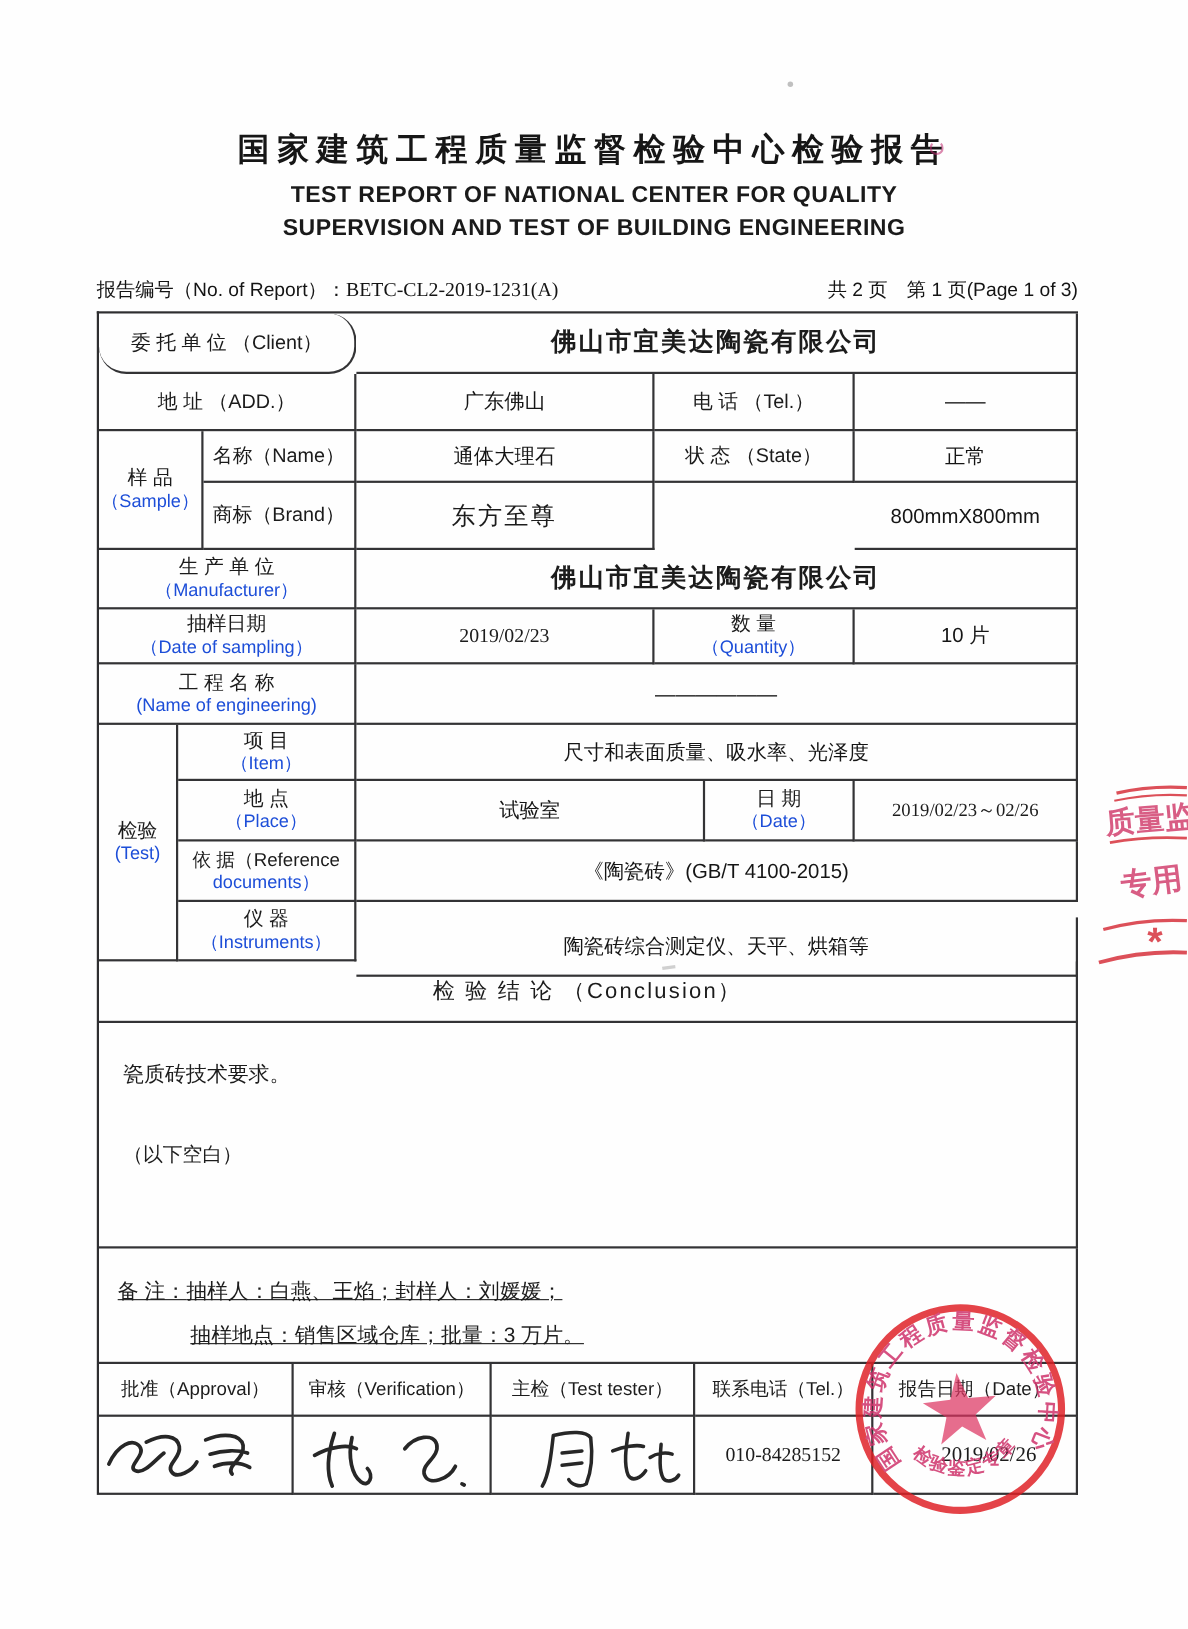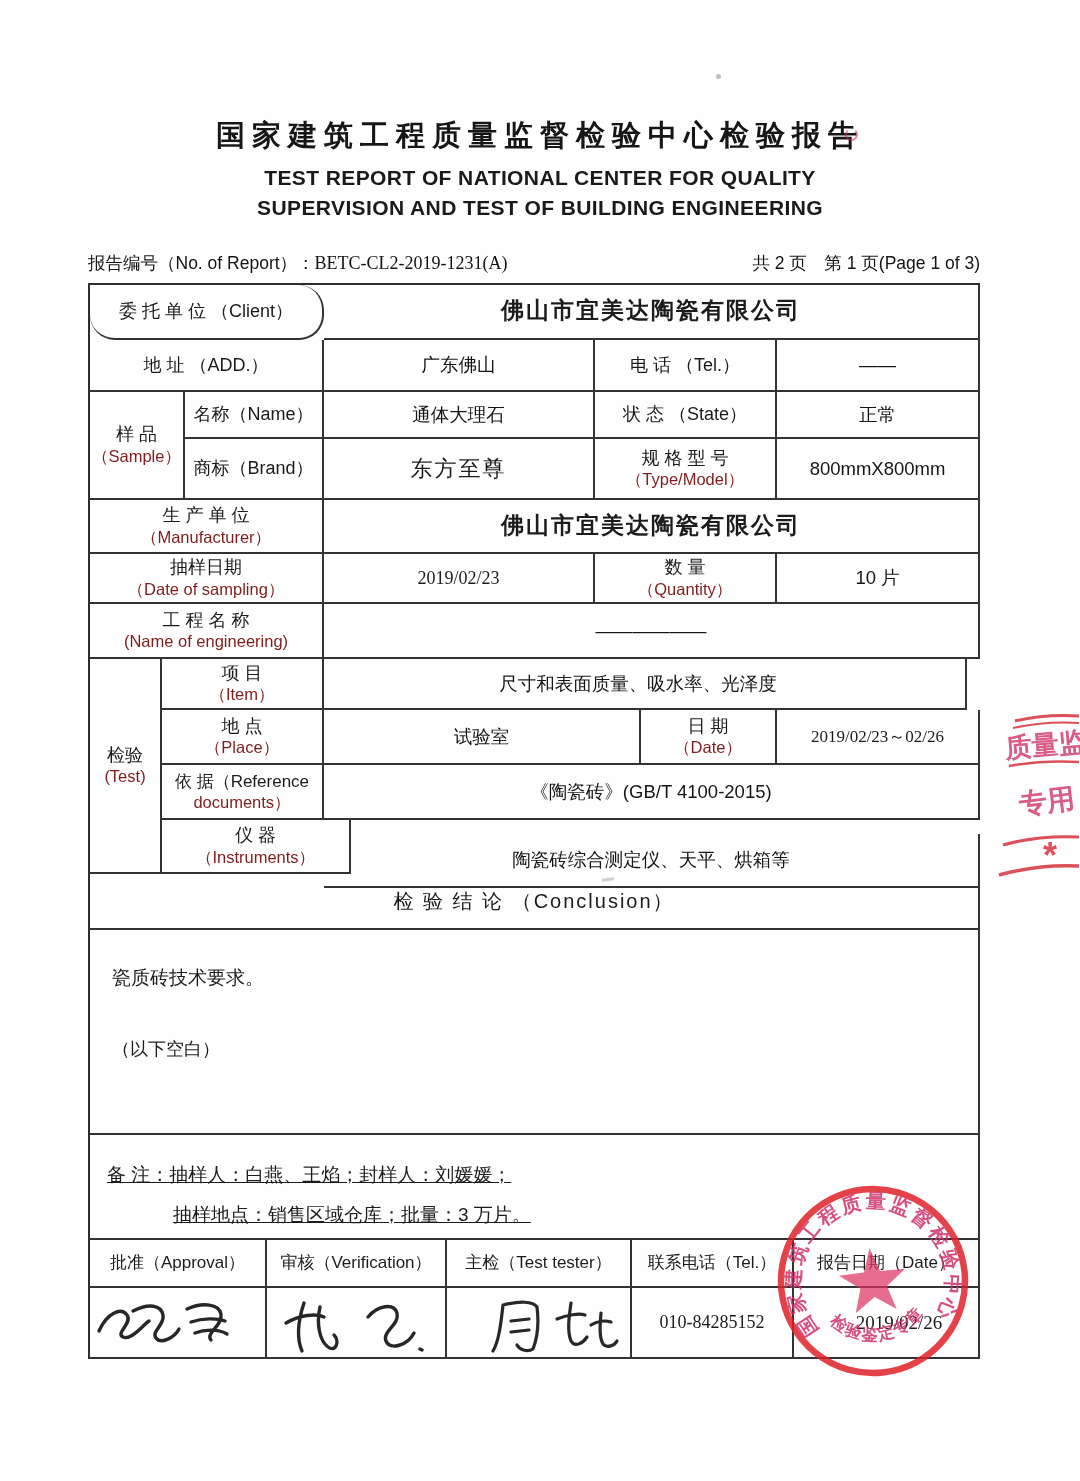--- a/index.html
+++ b/index.html
@@ -35,7 +35,7 @@
     text-align:center;line-height:1.25;
   }
   .lbl{font-size:18px;color:#1b1b1b;}
-  .lbl-sub{font-size:16.5px;color:#7f1d1d;}
+  .lbl-sub{font-size:16.5px;color:#1d4ed8;}
   .val{font-size:18.5px;color:#151515;}
   .val-serif{font-family:"Liberation Serif",serif;font-size:18px;}
   .val-big{font-size:23px;font-weight:bold;font-family:"Liberation Serif",serif;letter-spacing:2px;}

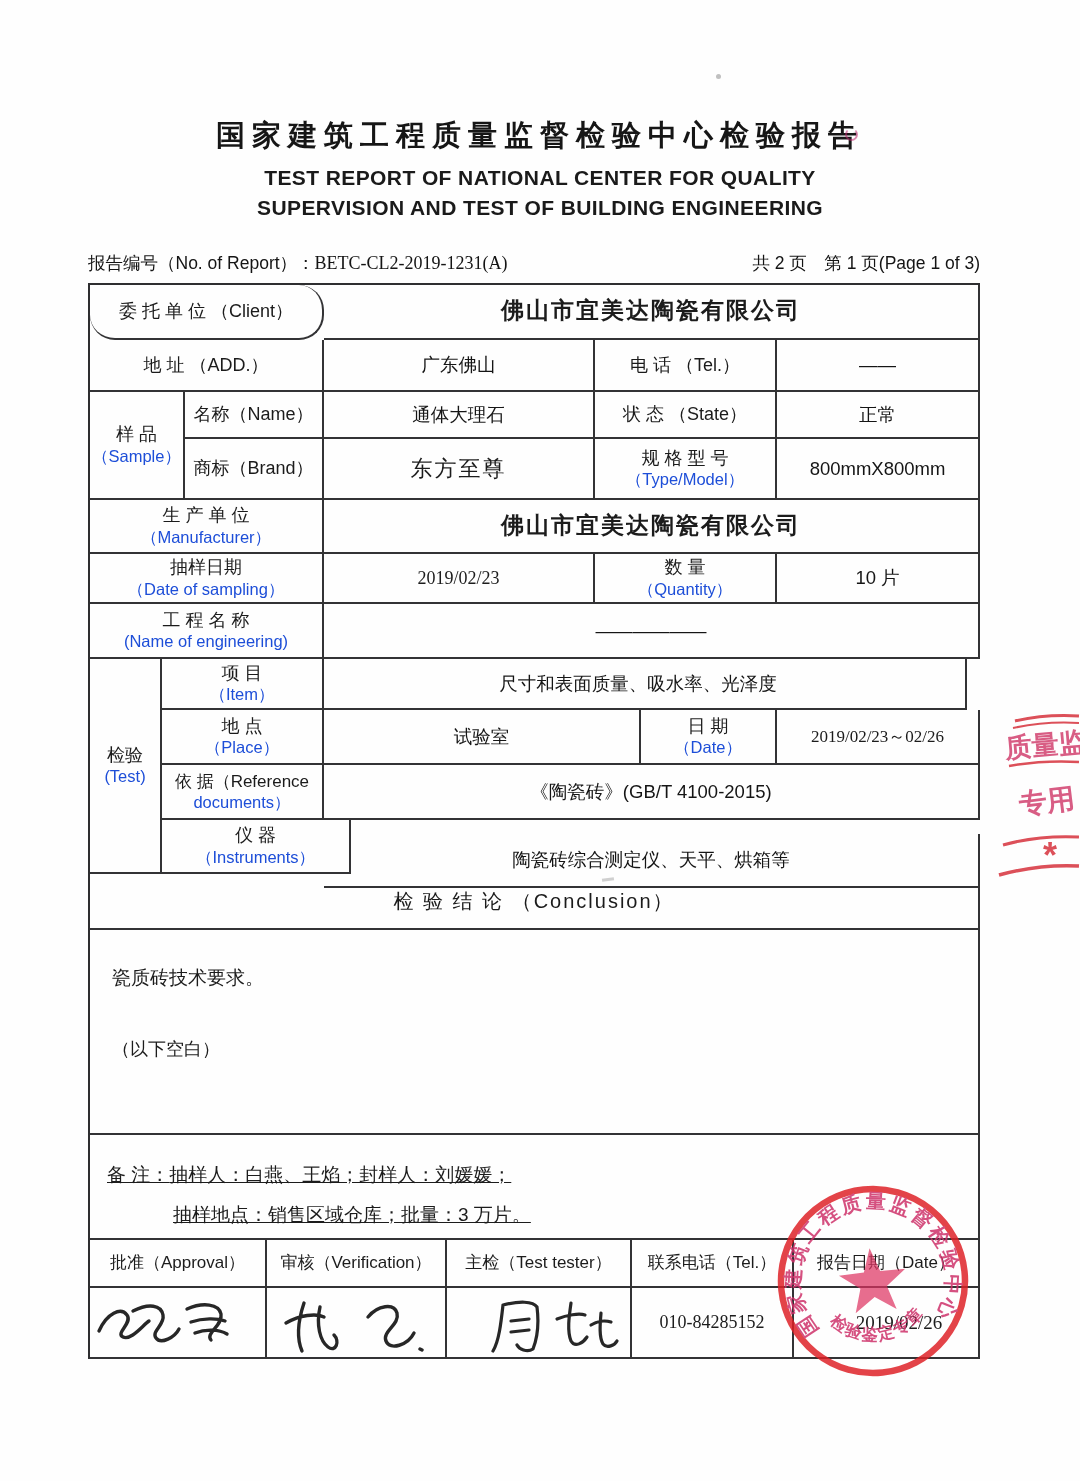--- a/index.html
+++ b/index.html
@@ -113,10 +113,6 @@
     <div class="cell" style="left:234px;top:154px;width:271px;height:61px;">
         <span class="val-brand">东方至尊</span>
       </div>
-    <div class="cell" style="left:505px;top:154px;width:182px;height:61px;">
-      <span class="lbl">规 格 型 号</span>
-      <span class="lbl-sub">（Type/Model）</span>
-    </div>
     <div class="cell" style="left:687px;top:154px;width:203px;height:61px;">
         <span class="val">800mmX800mm</span>
       </div>

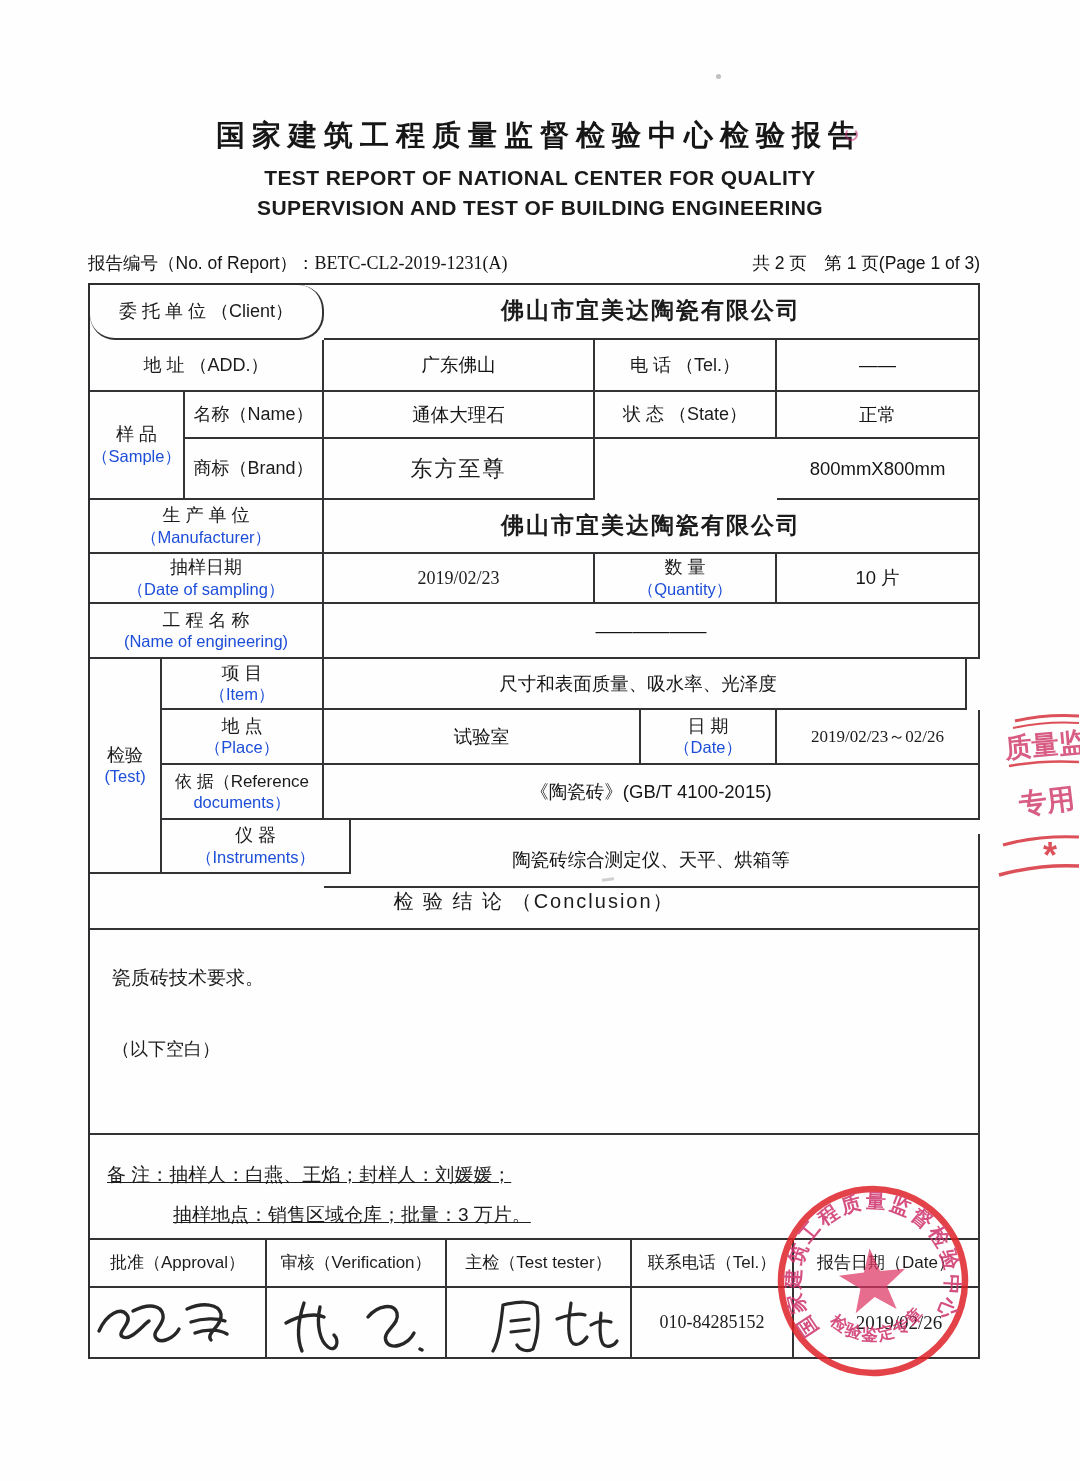--- a/index.html
+++ b/index.html
@@ -157,7 +157,7 @@
       <span class="lbl">项 目</span>
       <span class="lbl-sub">（Item）</span>
     </div>
-    <div class="cell" style="left:221px;top:374px;width:656px;height:51px;">
+    <div class="cell" style="left:234px;top:374px;width:656px;height:51px;">
         <span class="val">尺寸和表面质量、吸水率、光泽度</span>
       </div>
 

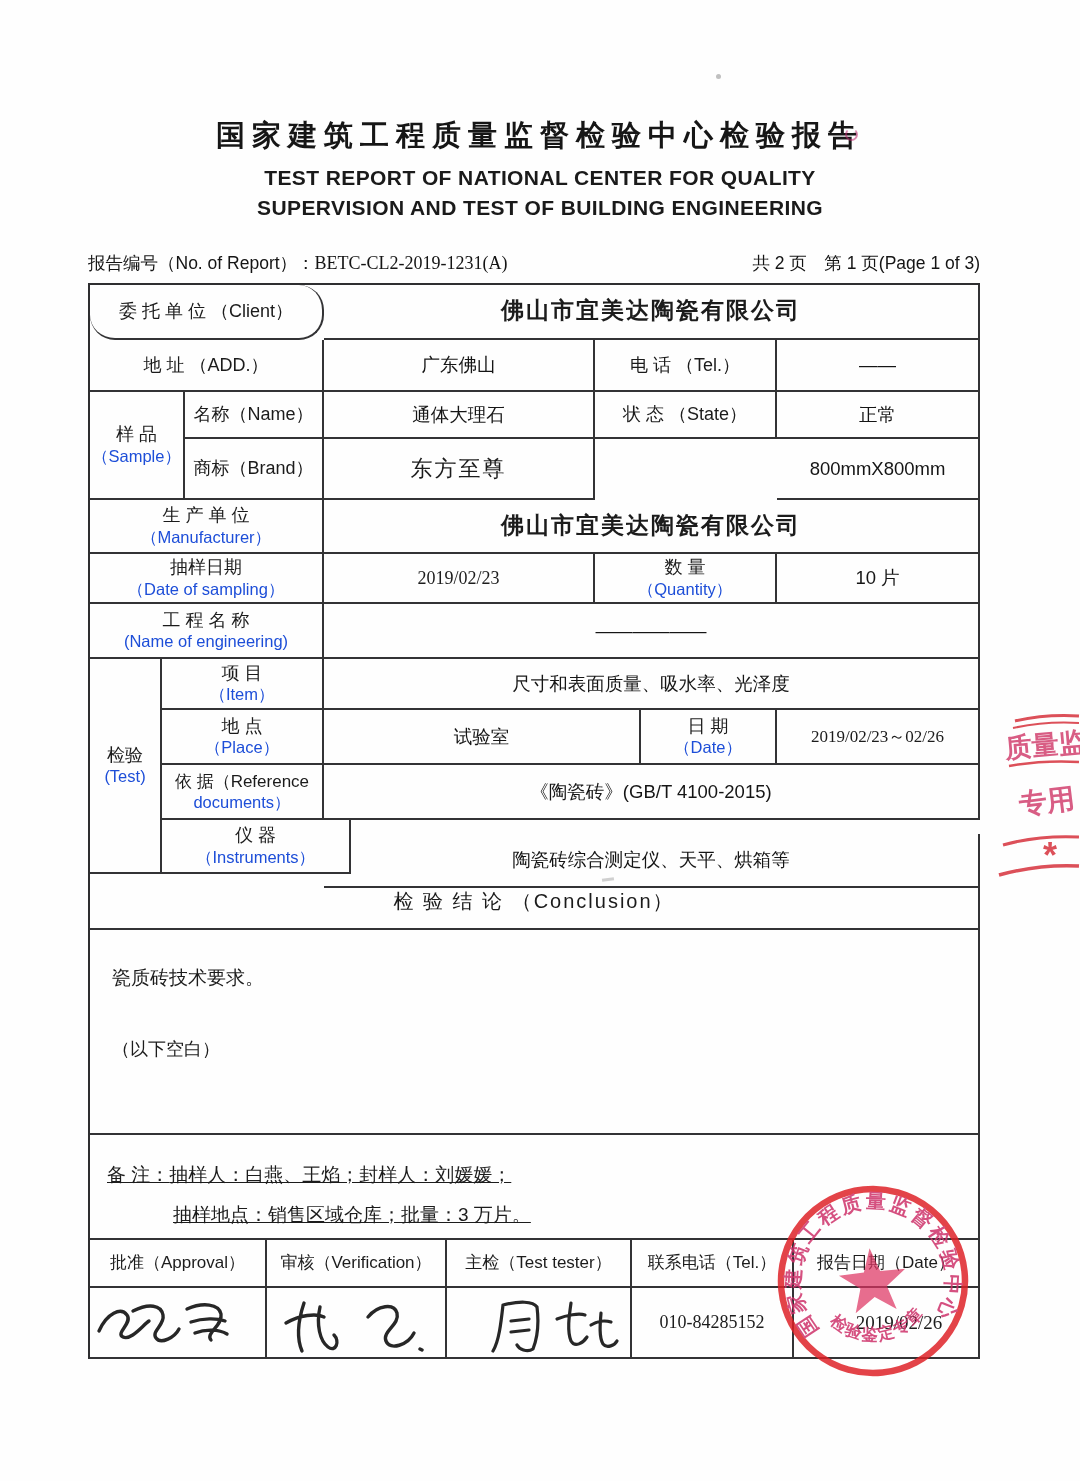--- a/index.html
+++ b/index.html
@@ -184,7 +184,7 @@
         <span class="val">《陶瓷砖》(GB/T 4100-2015)</span>
       </div>
 
-    <div class="cell" style="left:72px;top:535px;width:189px;height:54px;">
+    <div class="cell" style="left:72px;top:535px;width:162px;height:54px;">
       <span class="lbl">仪 器</span>
       <span class="lbl-sub">（Instruments）</span>
     </div>

